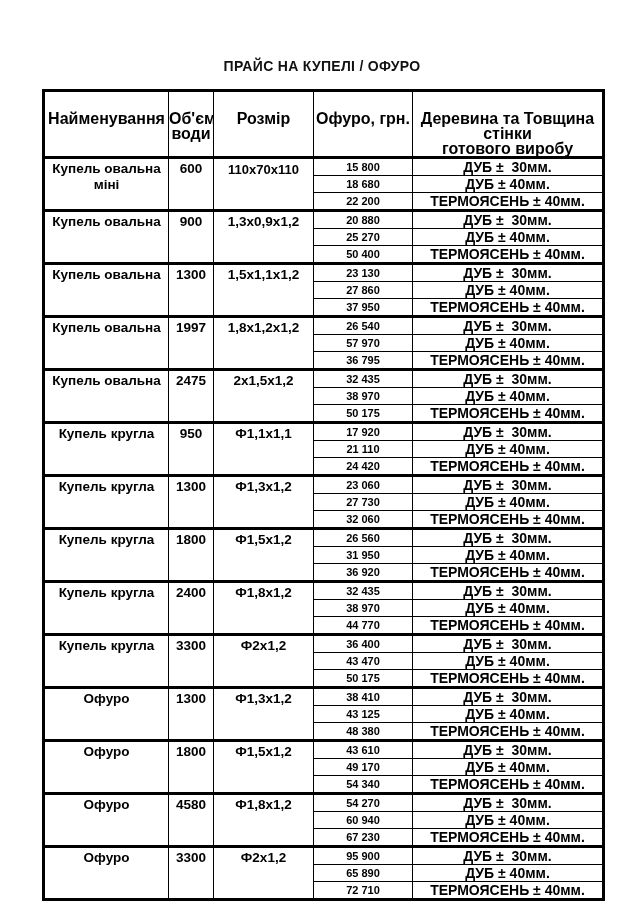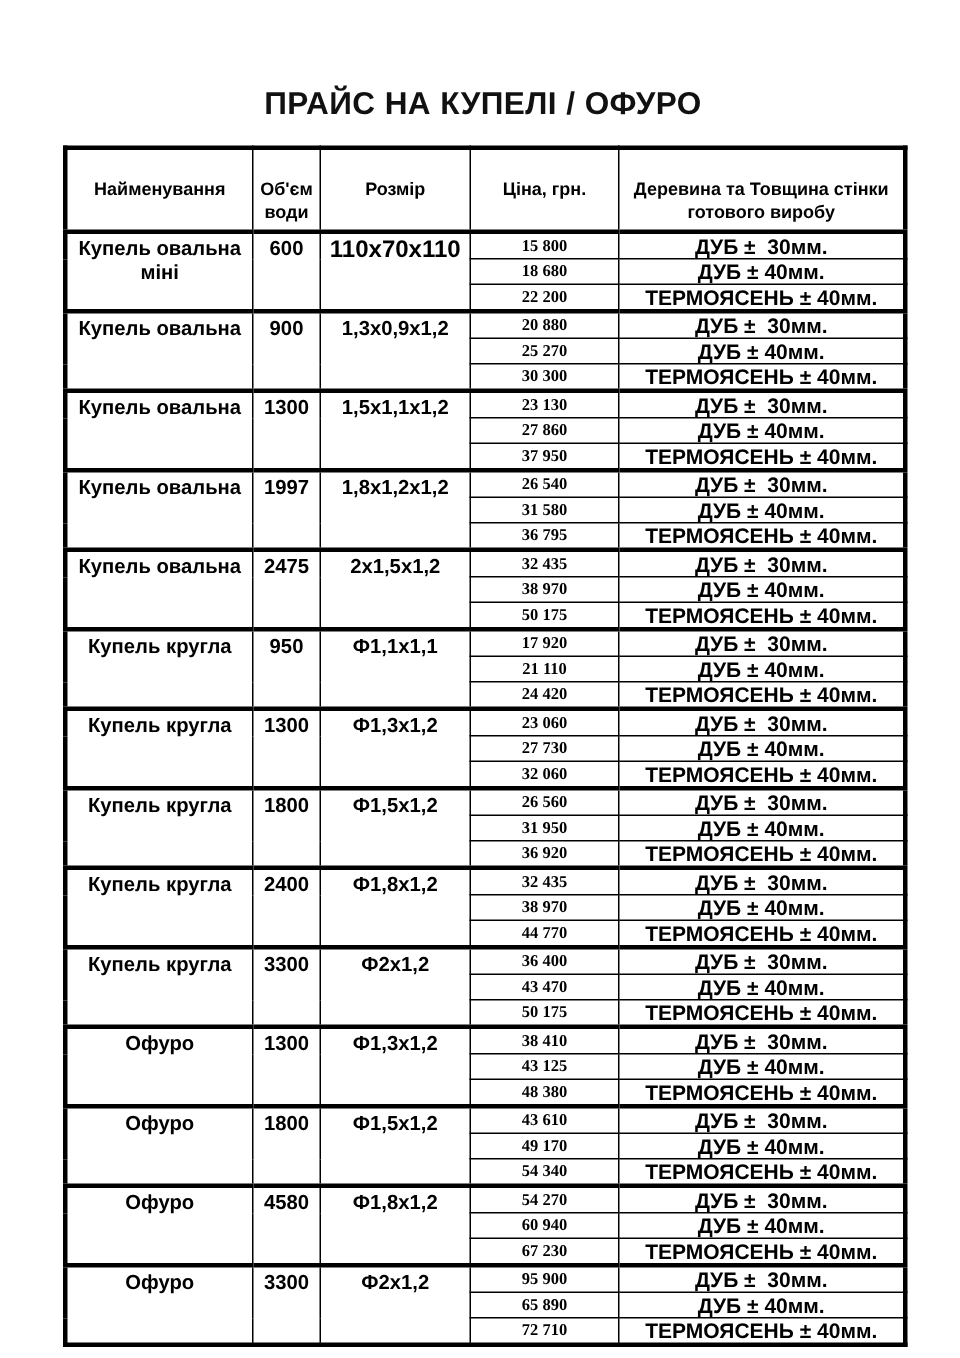--- a/index.html
+++ b/index.html
@@ -23,7 +23,7 @@
     margin: 58px 0 0 42px;
     width: 560px;
     text-align: center;
-    font-size: 21px;
+    font-size: 14px;
     font-weight: bold;
     letter-spacing: 0.3px;
     color: #111111;

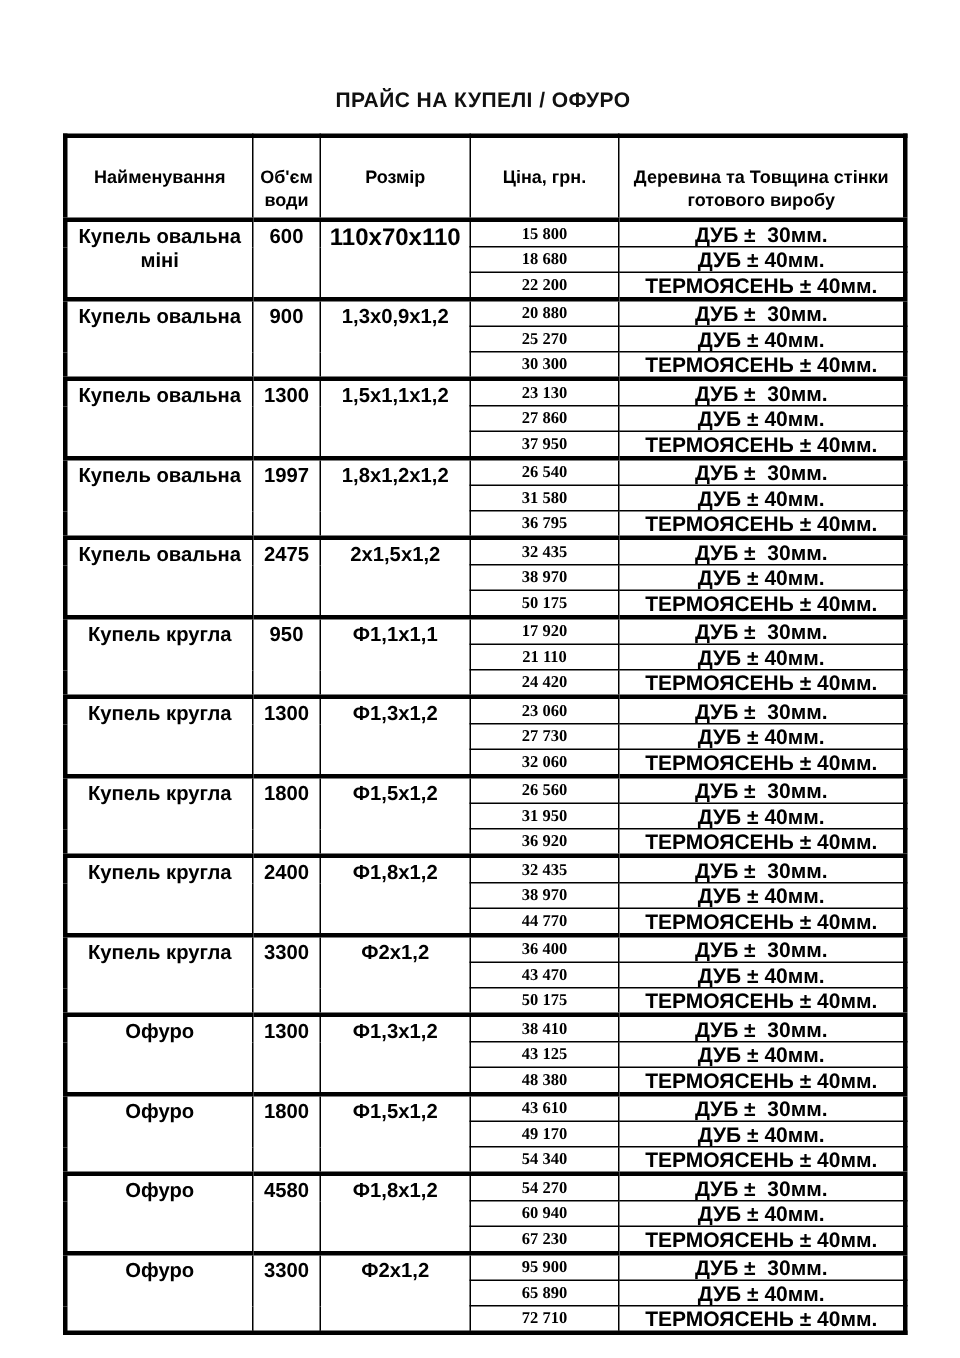--- a/index.html
+++ b/index.html
@@ -47,7 +47,7 @@
     border-bottom: 3px solid #000000;
     height: 34px;
     vertical-align: top;
-    font-size: 12px;
+    font-size: 16px;
     font-weight: bold;
     line-height: 15px;
     padding-top: 19px;

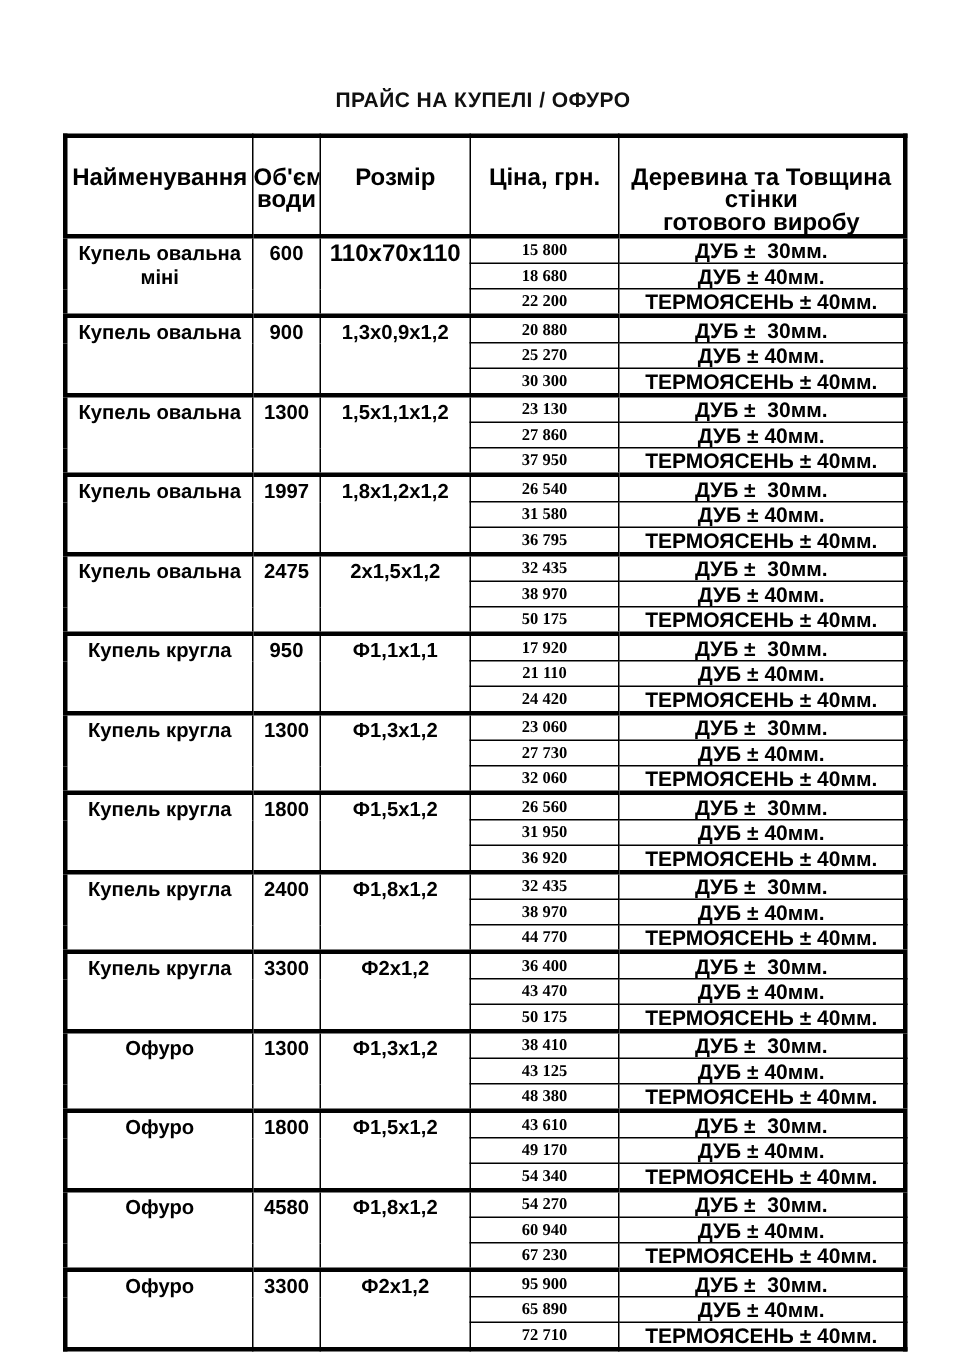--- a/index.html
+++ b/index.html
@@ -113,7 +113,7 @@
           <span>Розмір</span>
         </th>
         <th>
-          <span>Ціна, грн.</span>
+          <span>Офуро, грн.</span>
         </th>
         <th>
           <span>Деревина та Товщина стінки</span><br>

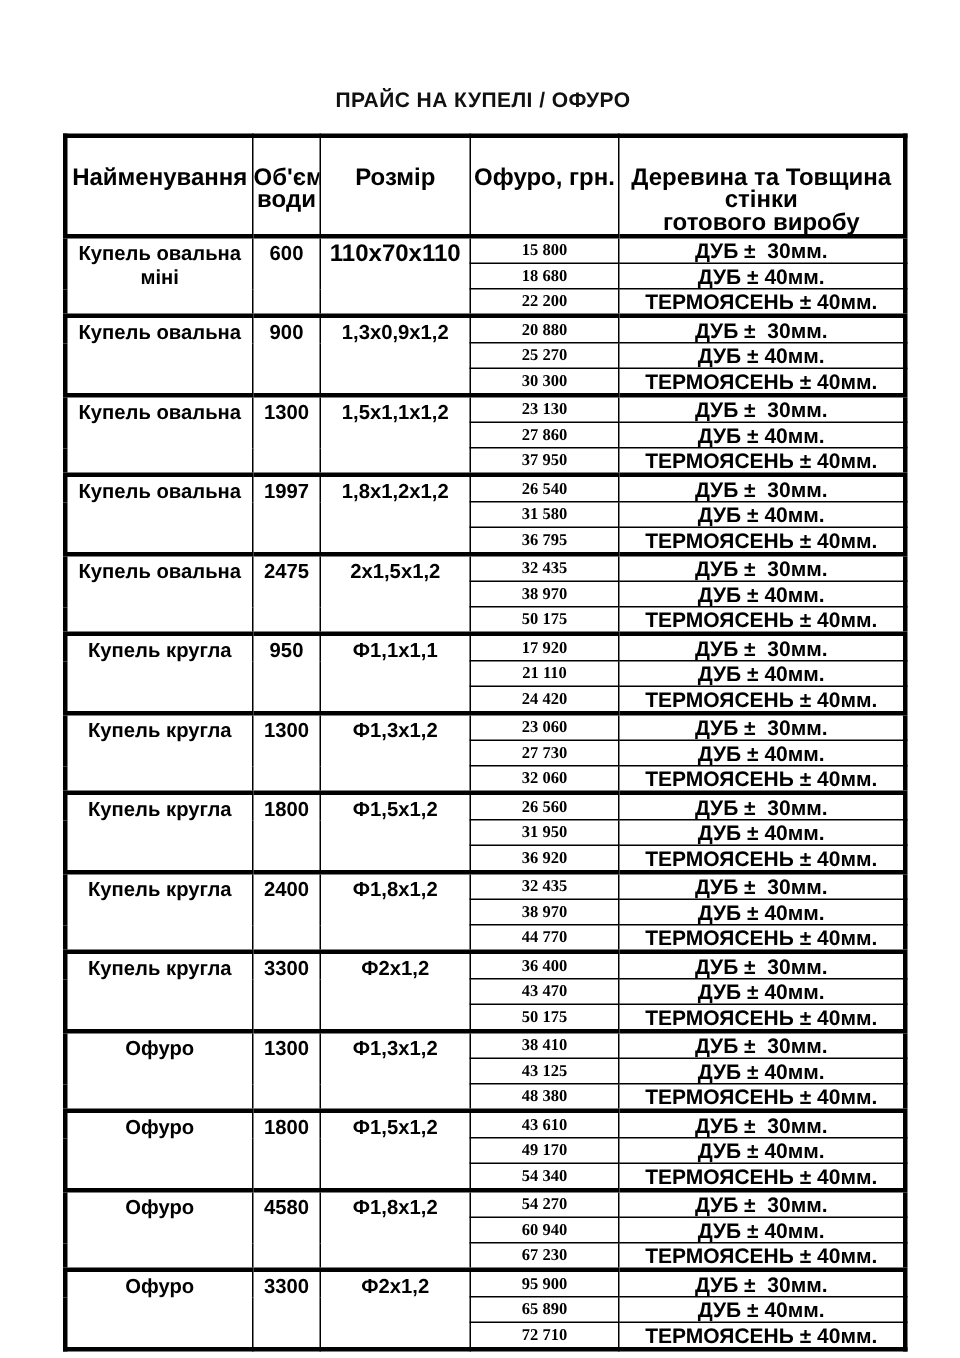--- a/index.html
+++ b/index.html
@@ -68,7 +68,7 @@
   }
   
   .price-table tbody.group:nth-of-type(1) td.size {
-    font-size: 16px;
+    font-size: 13px;
     line-height: 17px;
   }
   .price-table td.price {

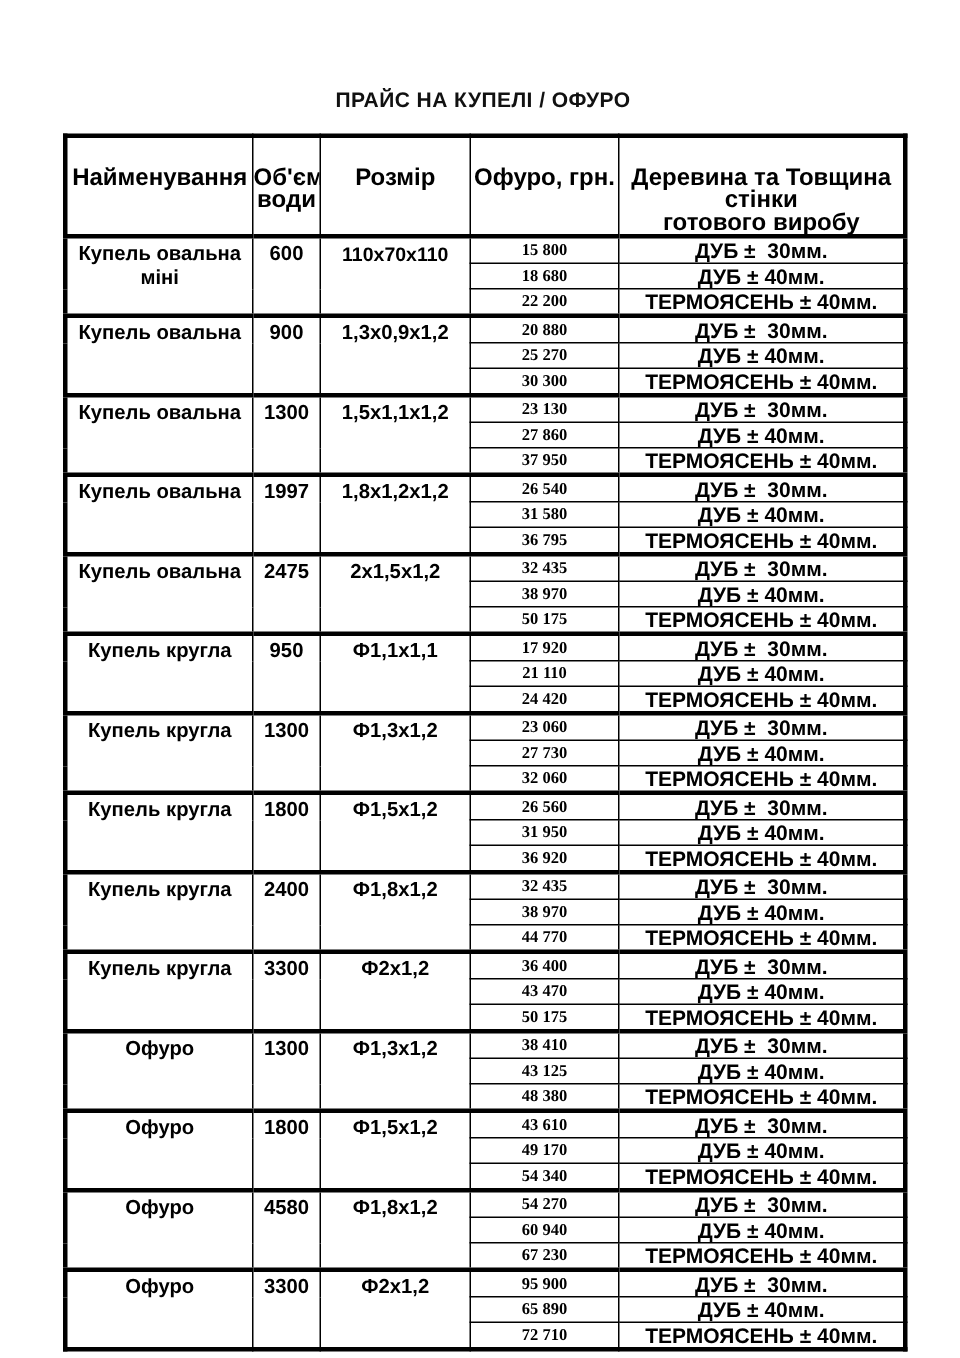--- a/index.html
+++ b/index.html
@@ -76,7 +76,6 @@
     font-size: 11px;
     font-weight: bold;
     vertical-align: middle;
-    font-family: Liberation Serif, serif;
   }
   .price-table td.wood {
     font-size: 14px;

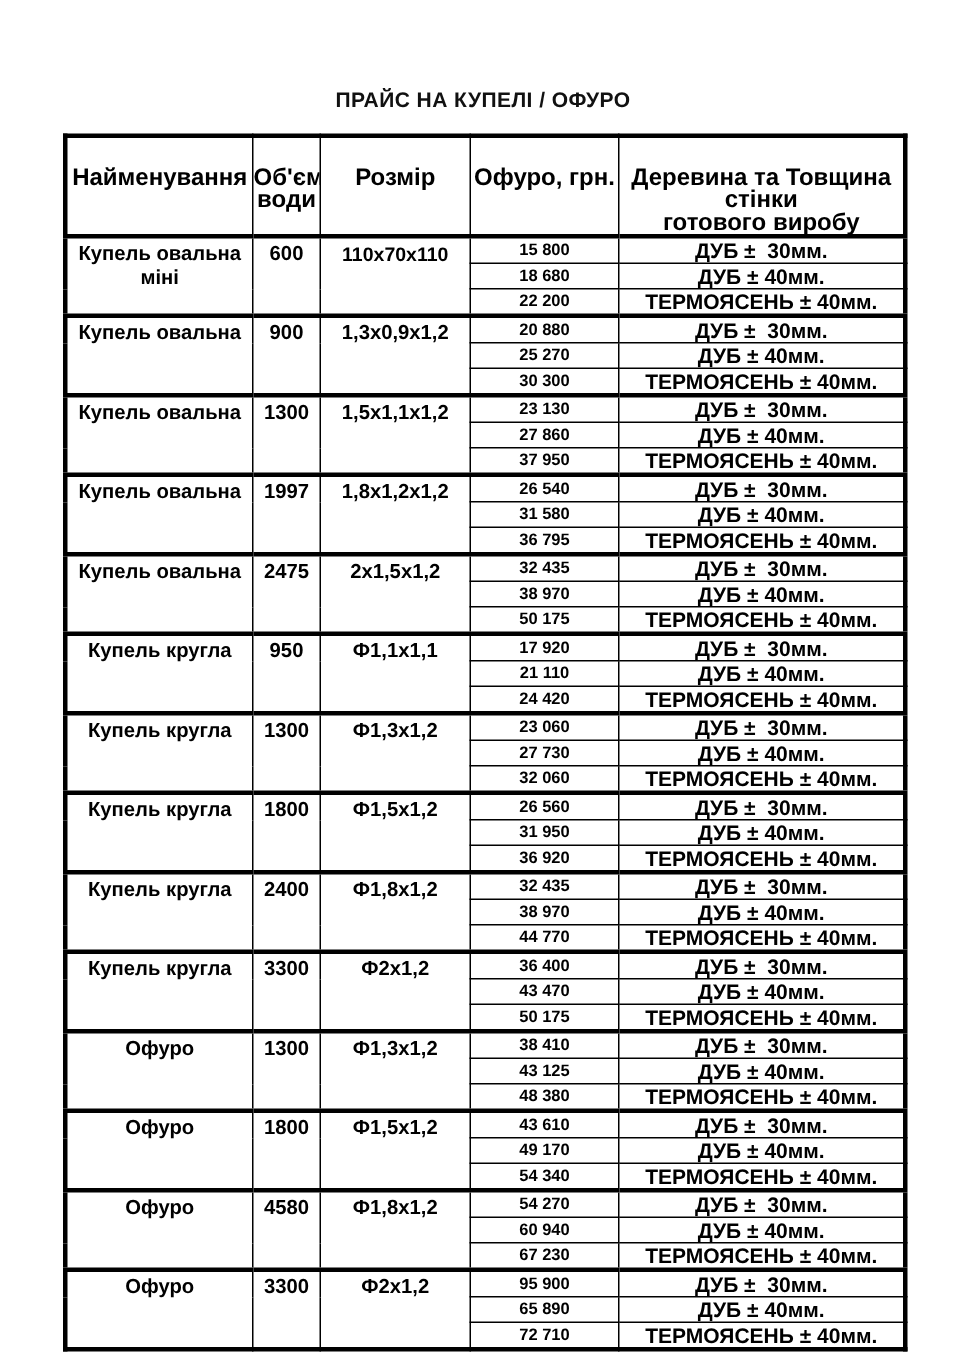--- a/index.html
+++ b/index.html
@@ -152,7 +152,7 @@
           <td class="wood">ДУБ ± 40мм.</td>
         </tr>
         <tr>
-          <td class="price">30 300</td>
+          <td class="price">50 400</td>
           <td class="wood">ТЕРМОЯСЕНЬ ± 40мм.</td>
         </tr>
       </tbody>

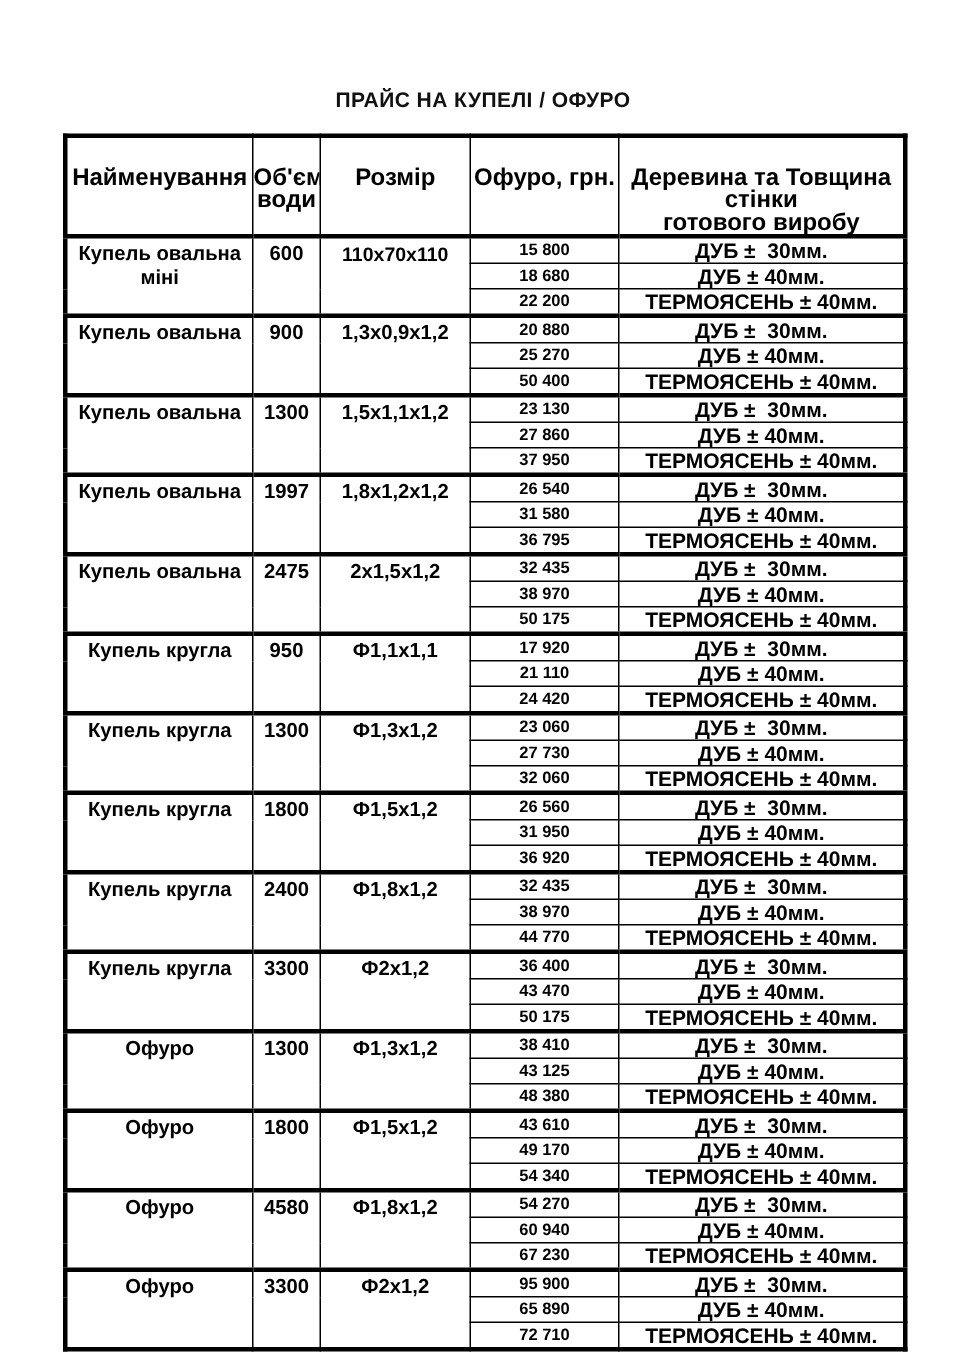--- a/index.html
+++ b/index.html
@@ -184,7 +184,7 @@
           <td class="wood">ДУБ ±  30мм.</td>
         </tr>
         <tr>
-          <td class="price">31 580</td>
+          <td class="price">57 970</td>
           <td class="wood">ДУБ ± 40мм.</td>
         </tr>
         <tr>

